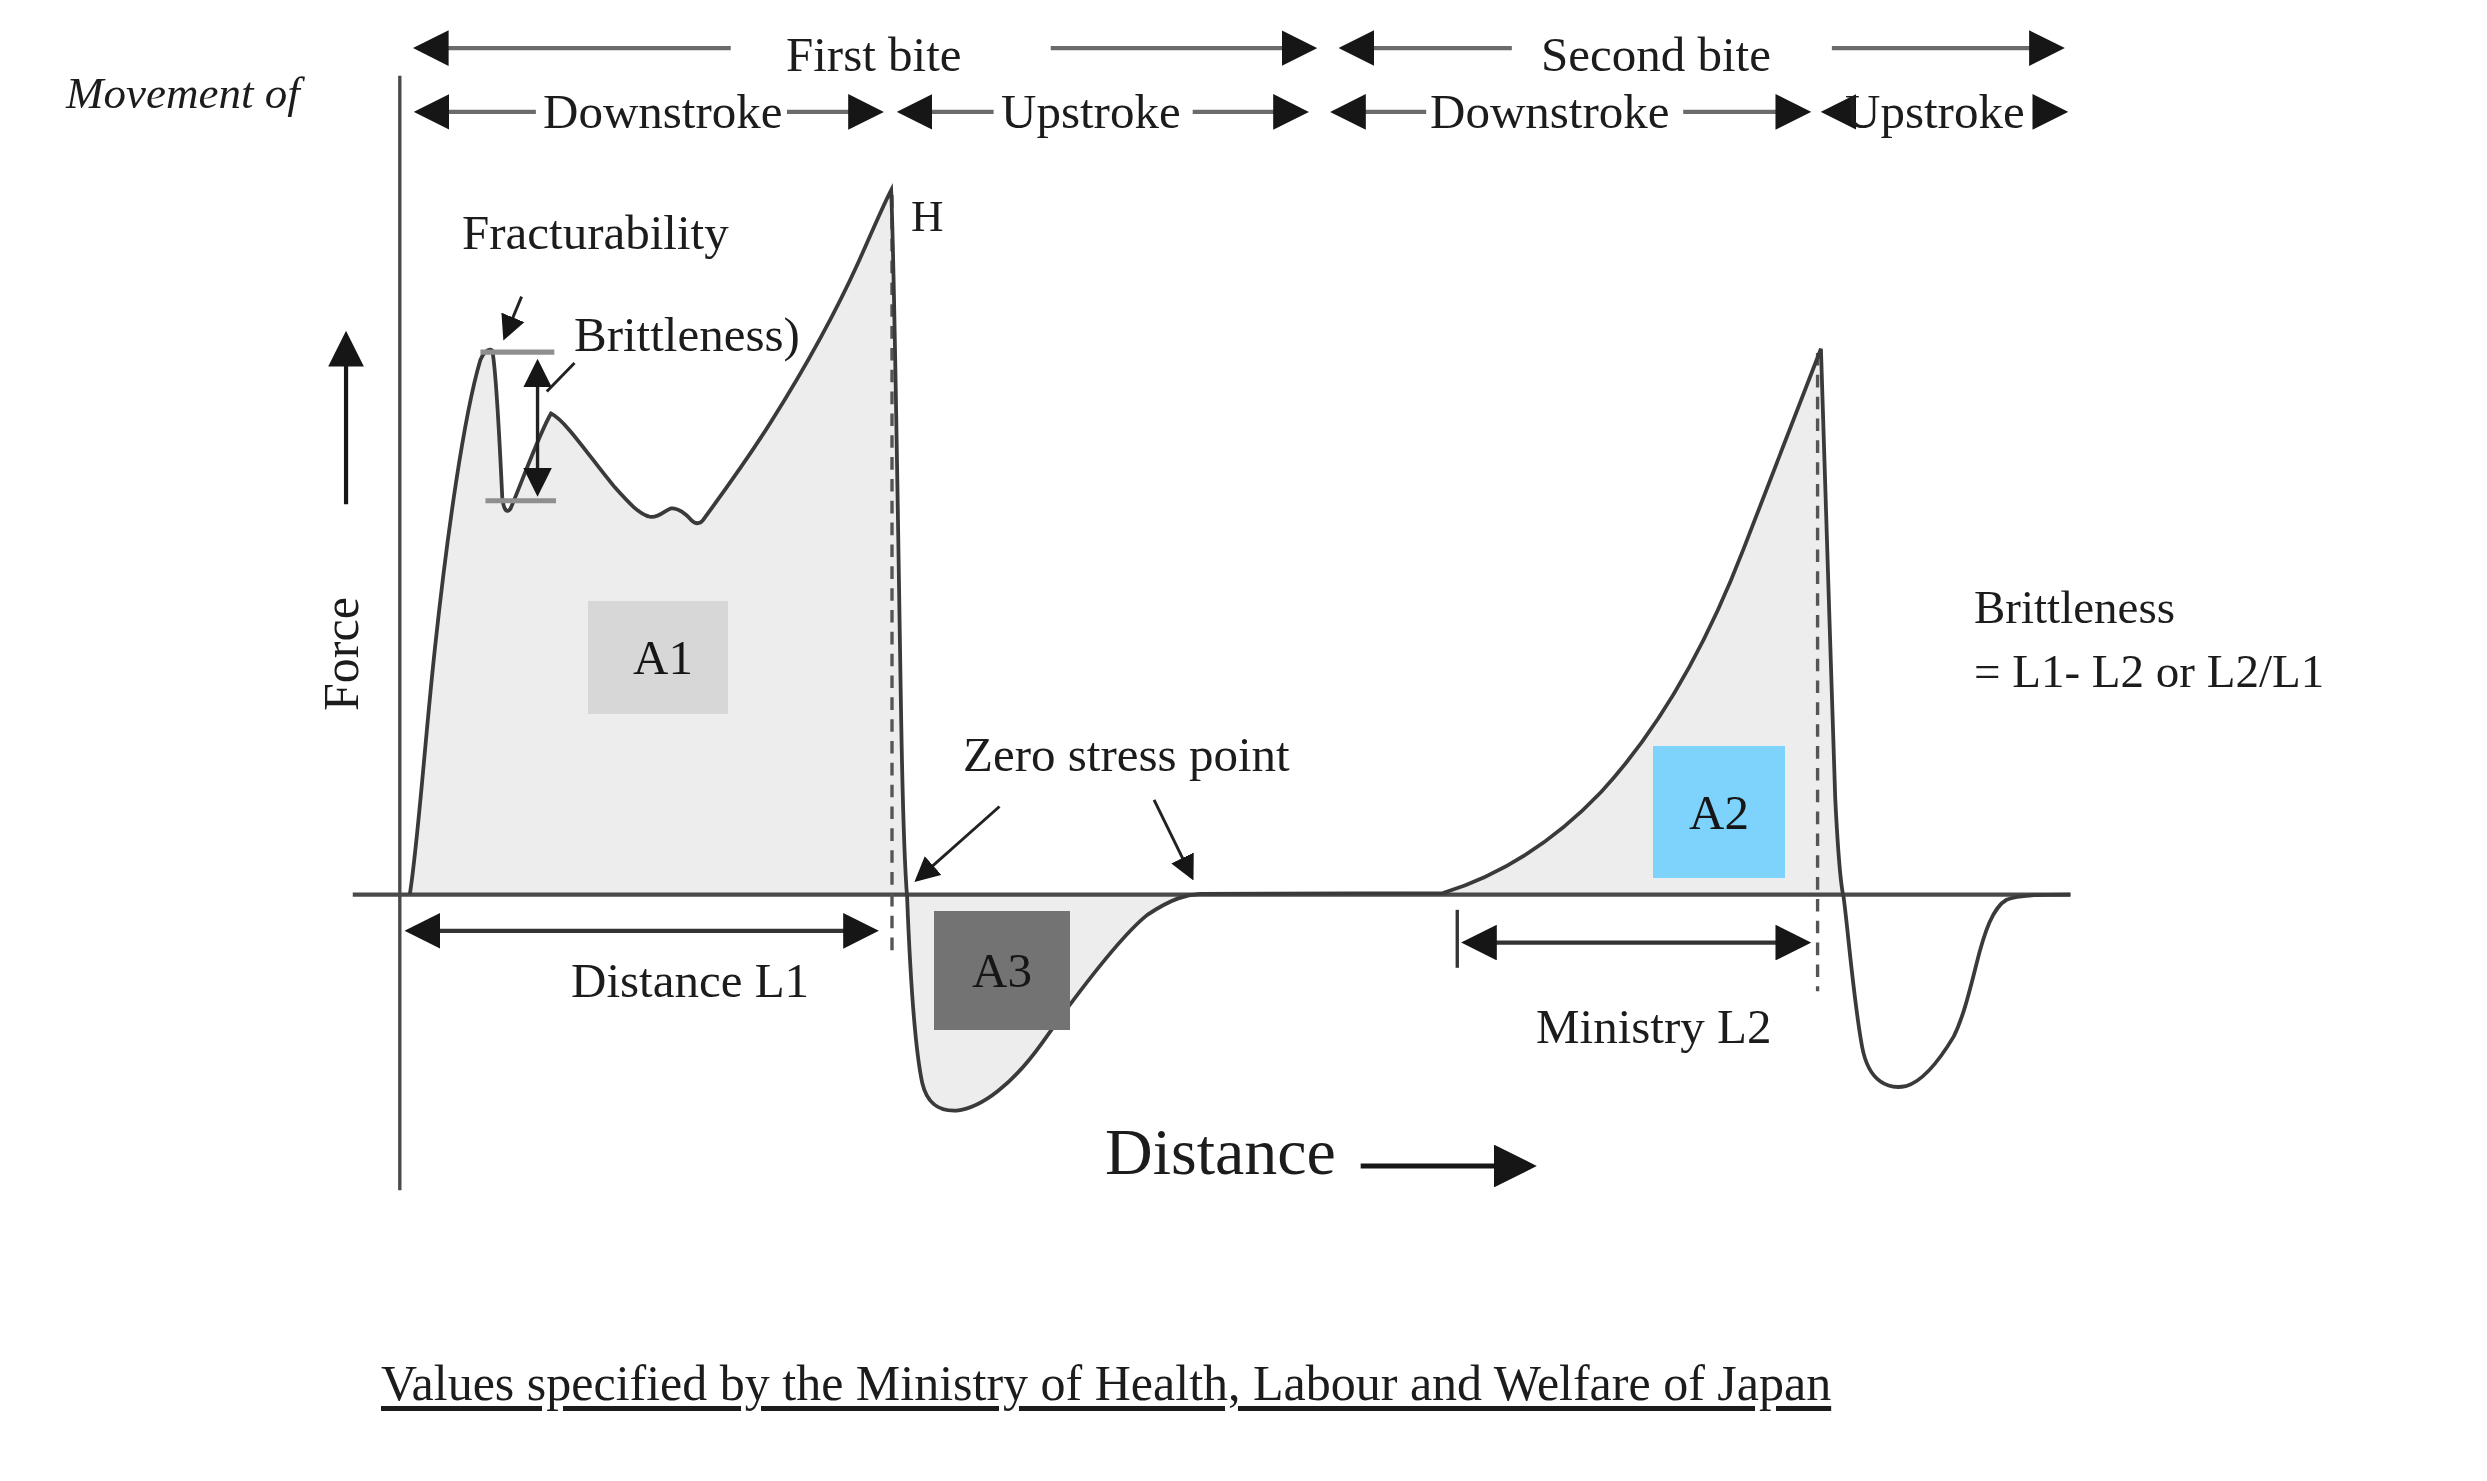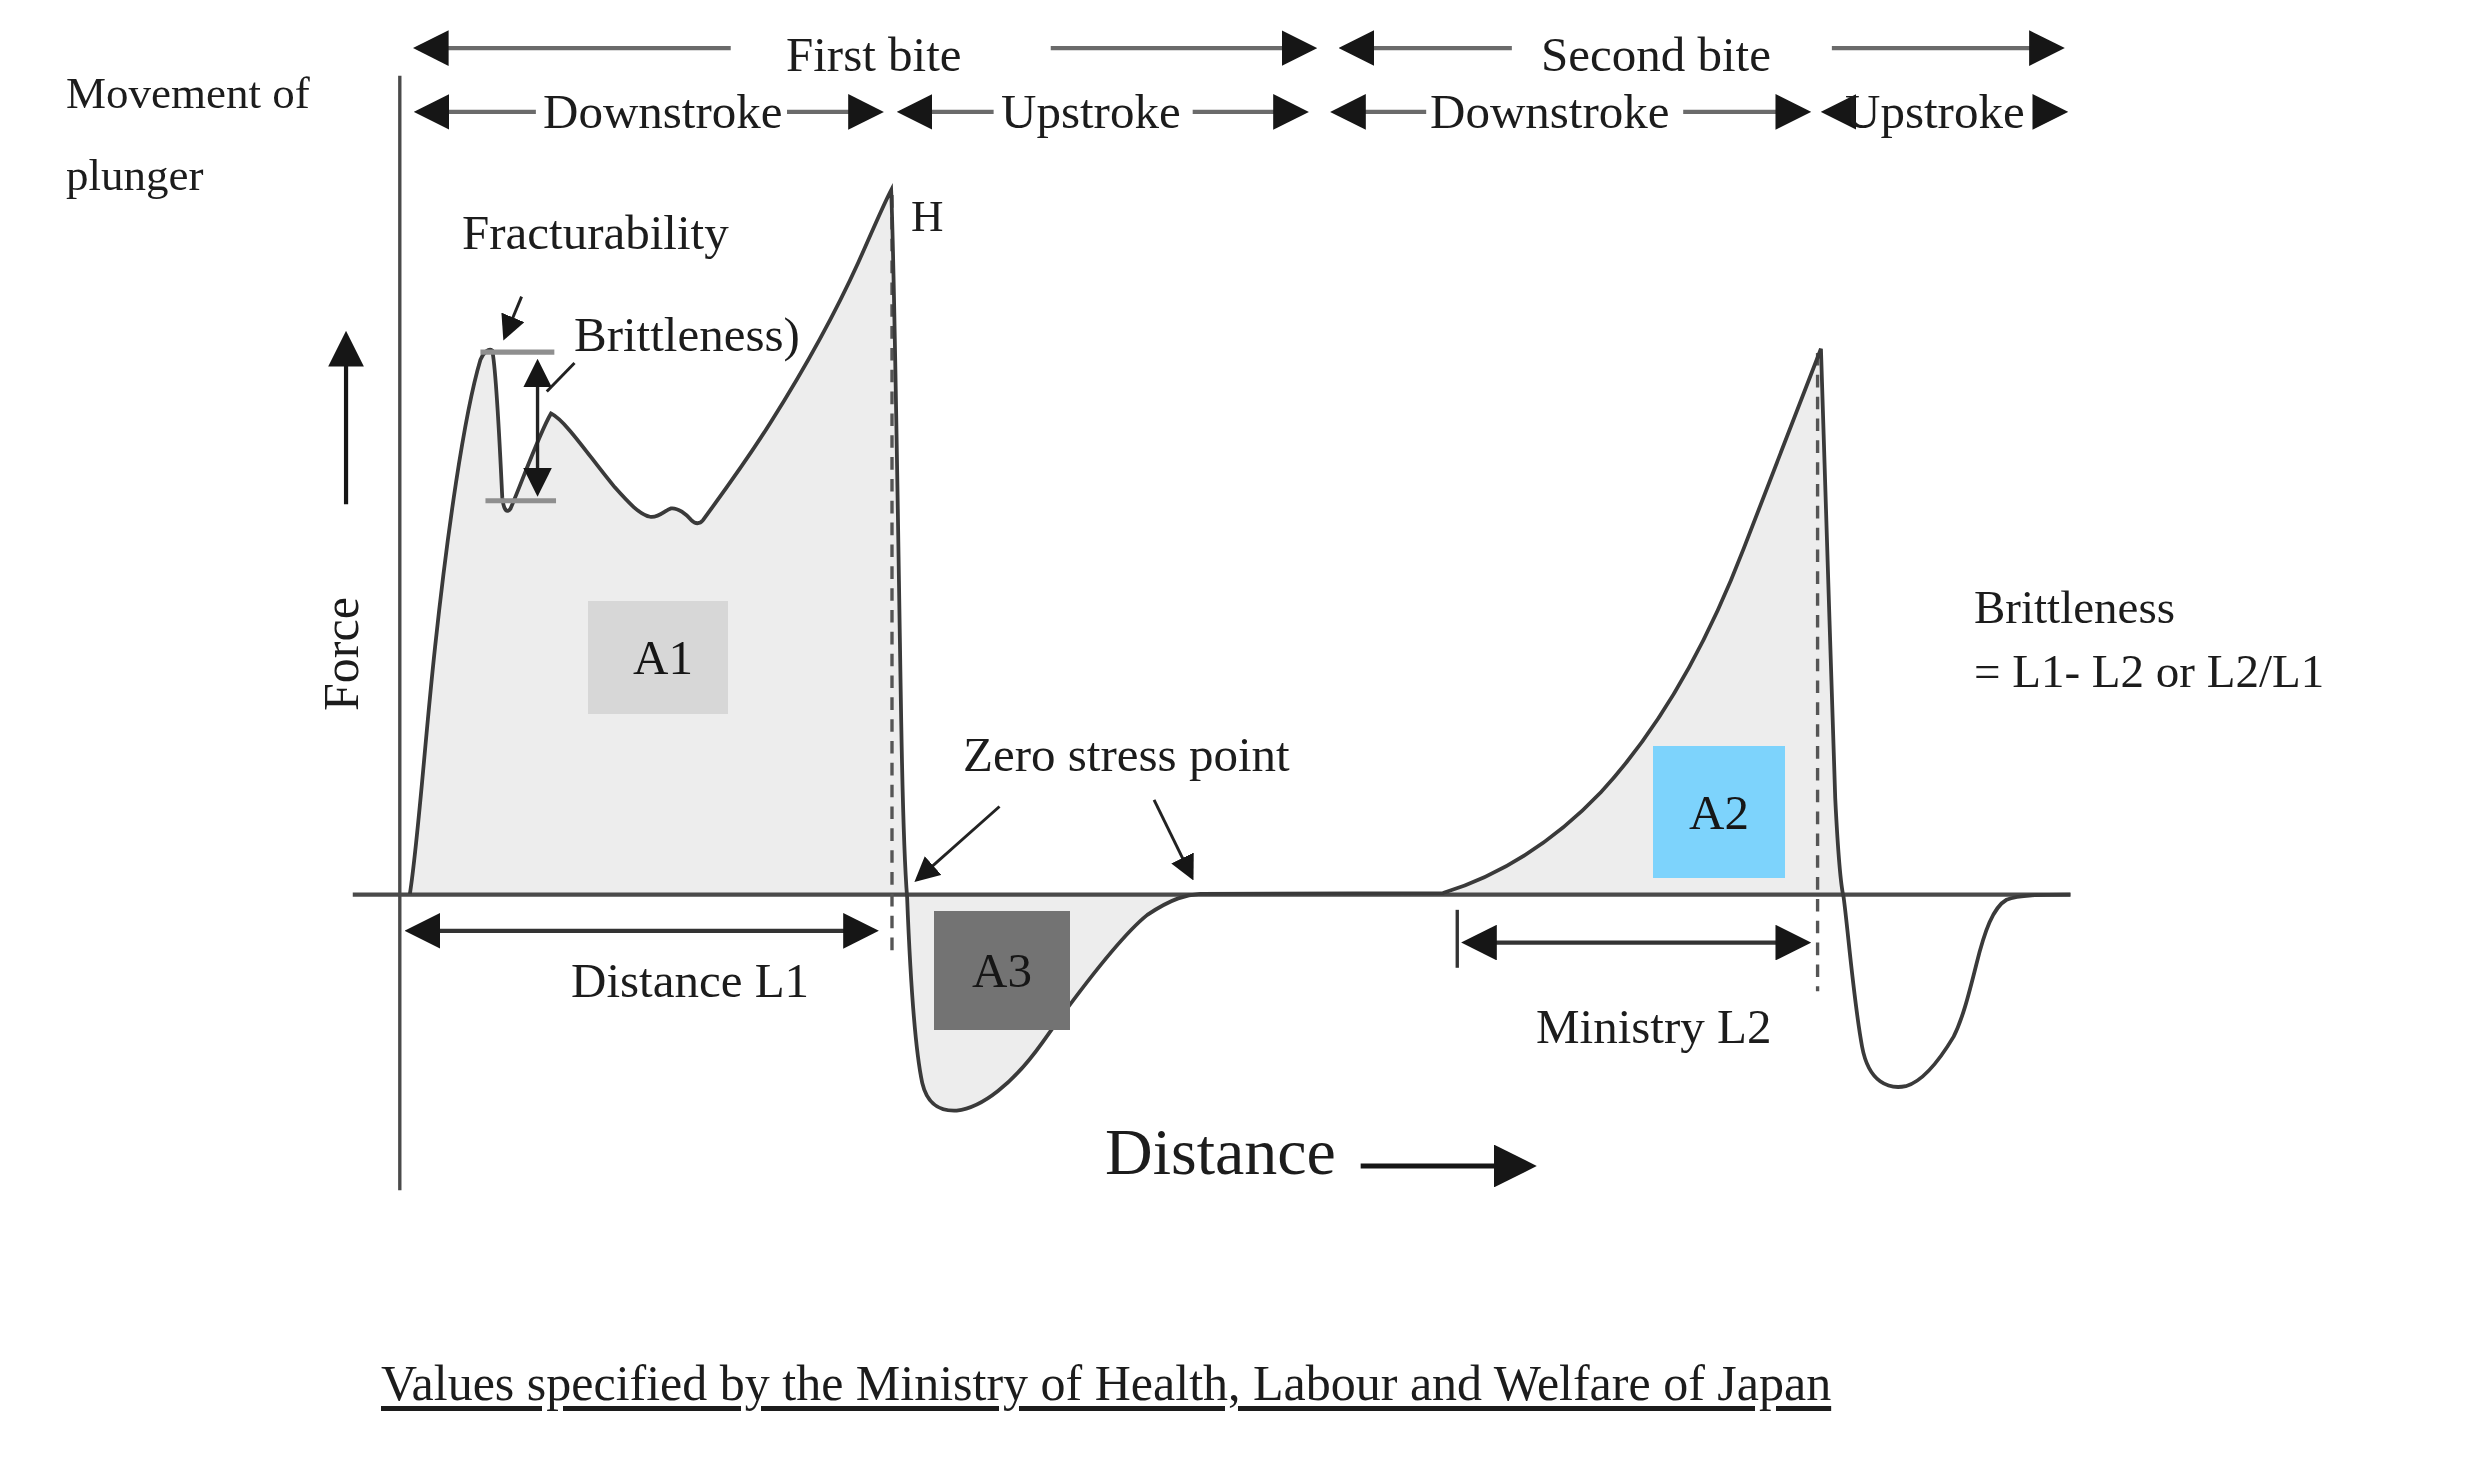--- a/index.html
+++ b/index.html
@@ -13,7 +13,7 @@
   .label { position:absolute; white-space:nowrap; line-height:1.05; }
   .f58 { font-size:49px; }
   .f54 { font-size:45px; }
-  .movement { font-size:45px; line-height:82px; }
+  .movement { font-size:45px; line-height:82px;font-style:italic; }
   .vforce {
     position:absolute; left:312px; top:711px;
     transform:rotate(-90deg); transform-origin:0 0;

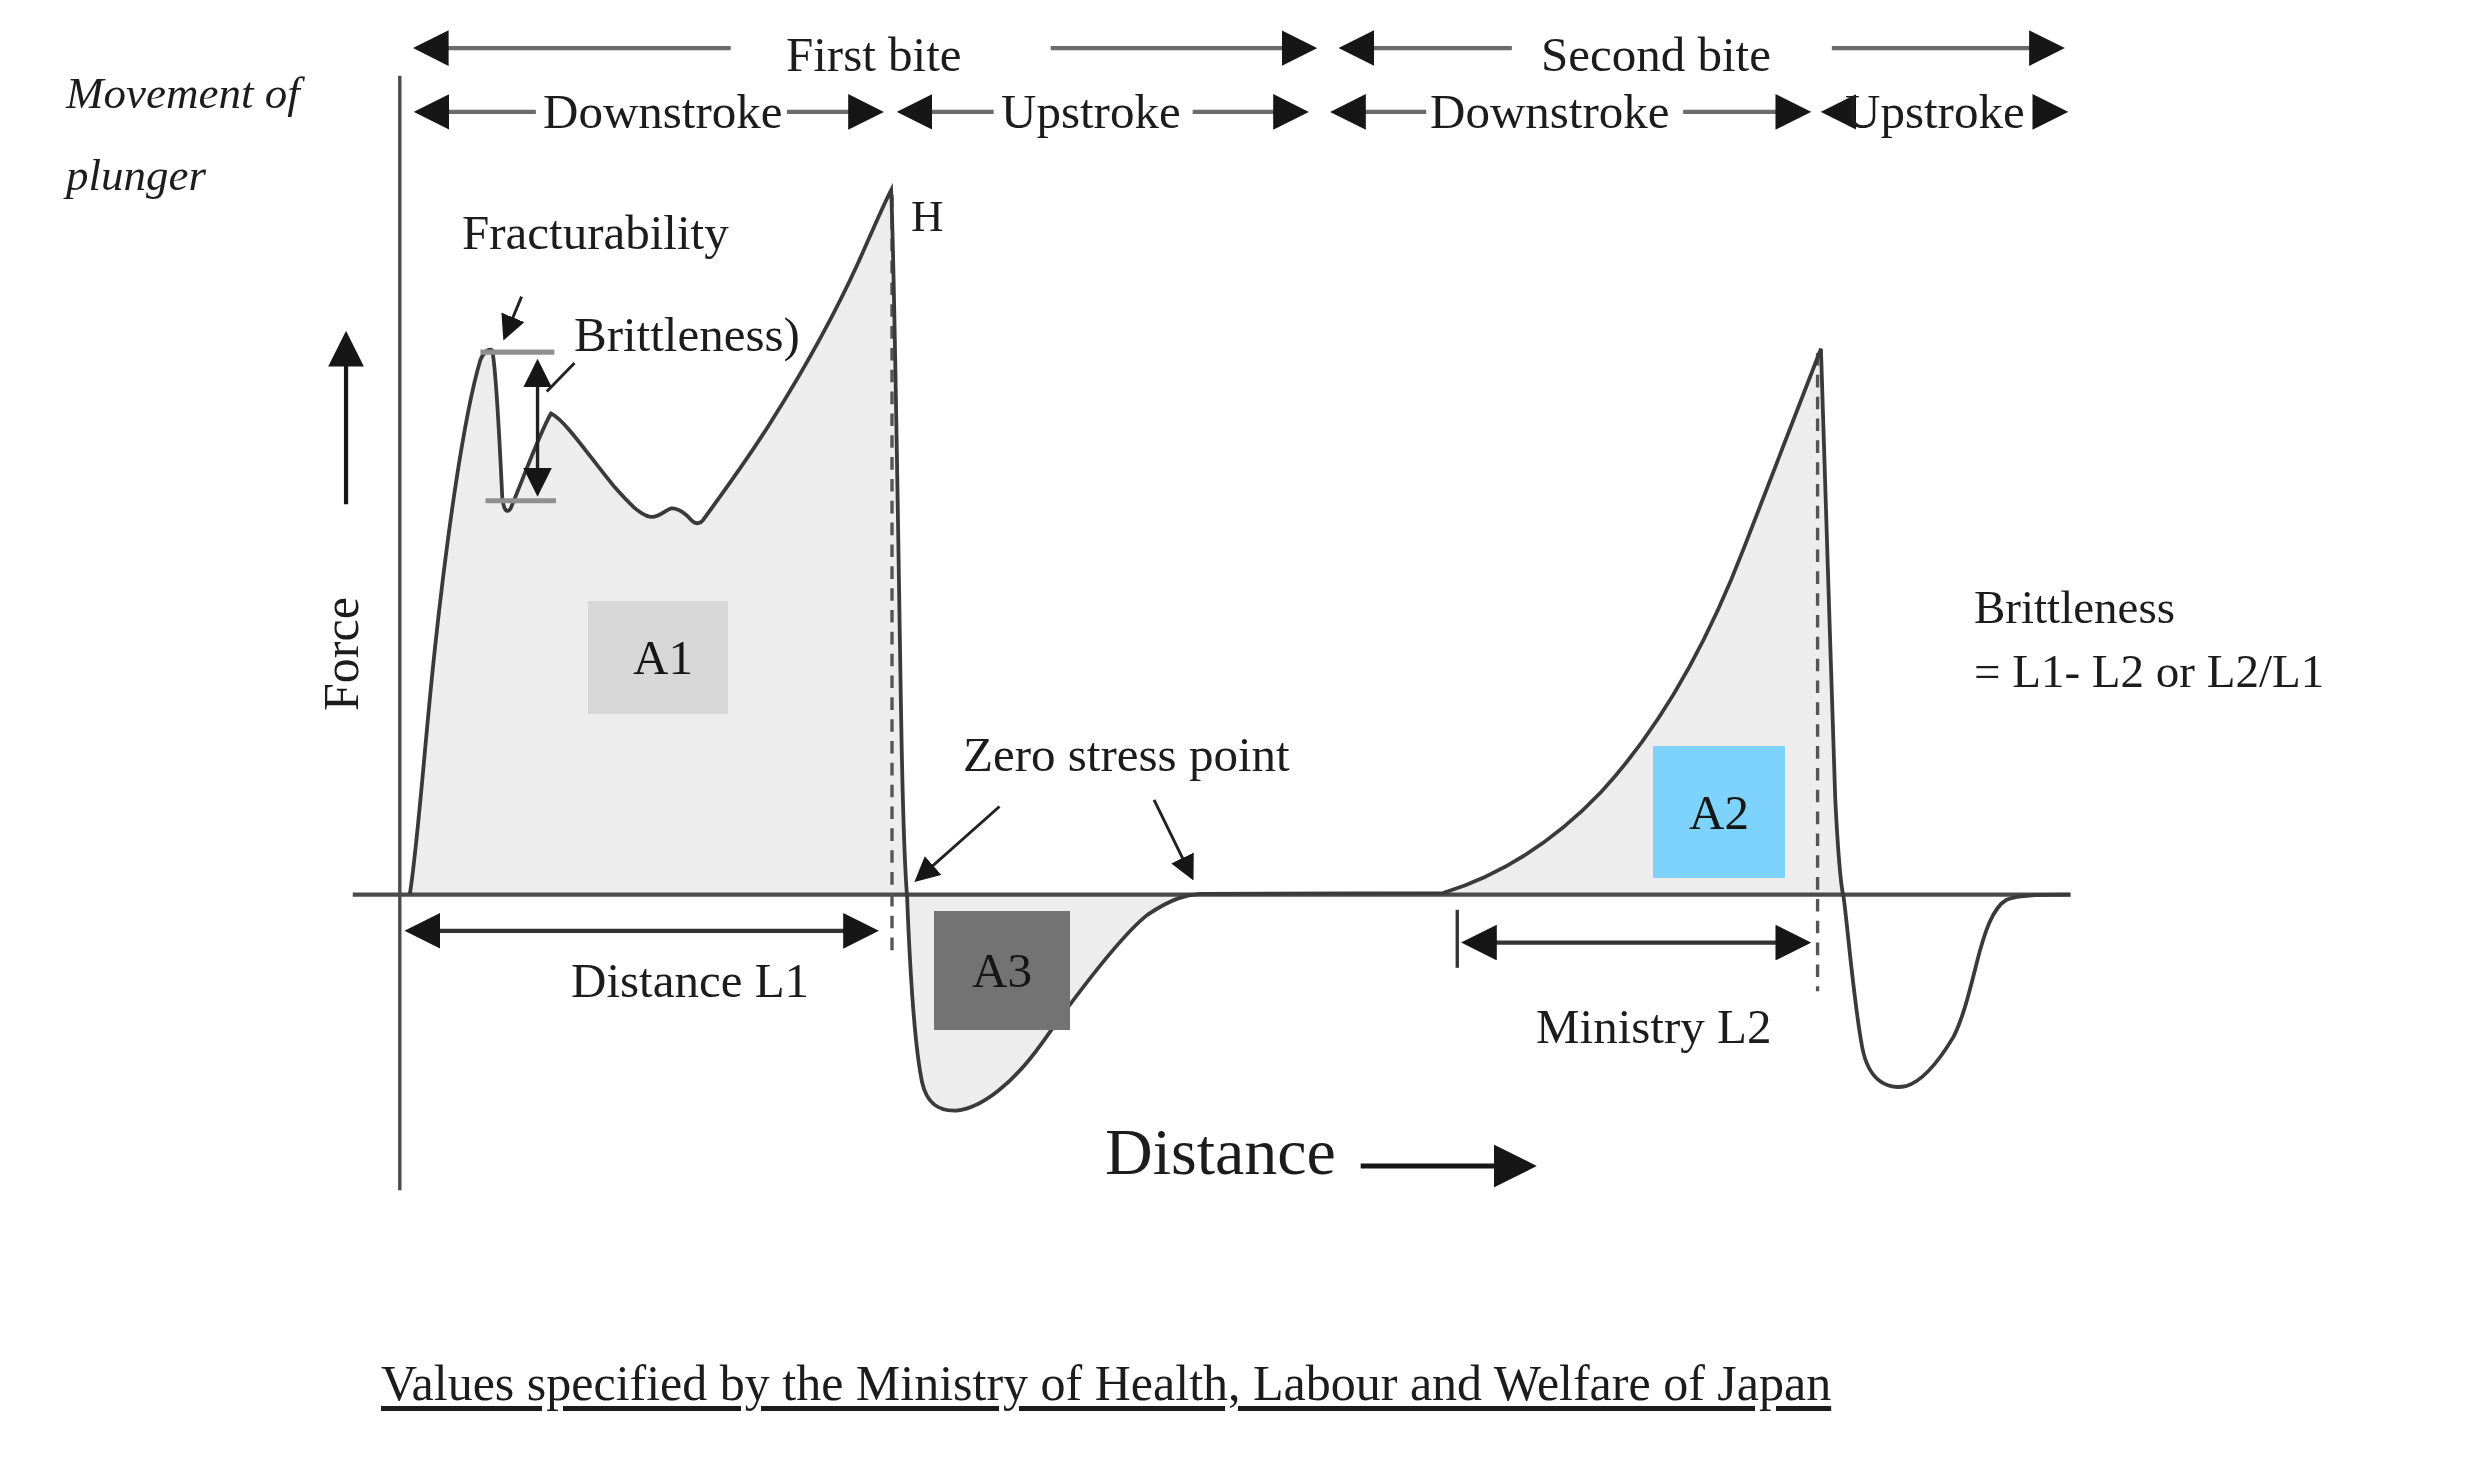--- a/index.html
+++ b/index.html
@@ -109,7 +109,6 @@
 
 <div class="label movement" style="left:66px; top:52px;">
   <div>Movement of</div>
-  <div>plunger</div>
 </div>
 
 <div class="label f58" style="left:786px; top:28.6px;">First bite</div>

